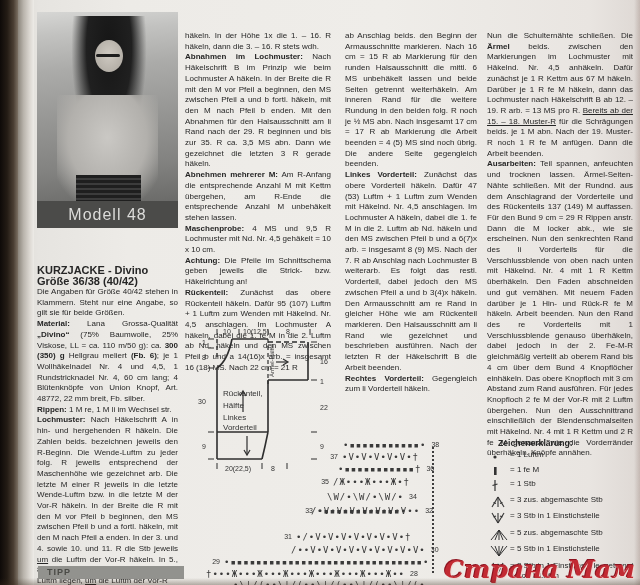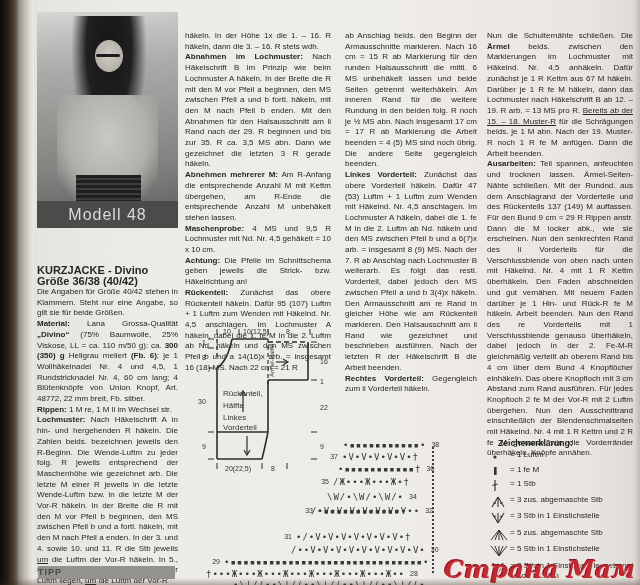--- a/index.html
+++ b/index.html
@@ -44,7 +44,7 @@
 
   
   .tipp{position:absolute;left:38px;top:566px;width:137px;height:13px;background:#92928e;
-        color:#4b4b47;font-weight:bold;font-size:9px;line-height:13px;letter-spacing:1px;}
+        color:#4b4b47;font-weight:bold;font-size:9px;line-height:13px;padding-left:9px;letter-spacing:1px;}
 
   
   .schem{position:absolute;left:183px;top:312px;width:158px;height:163px;}

